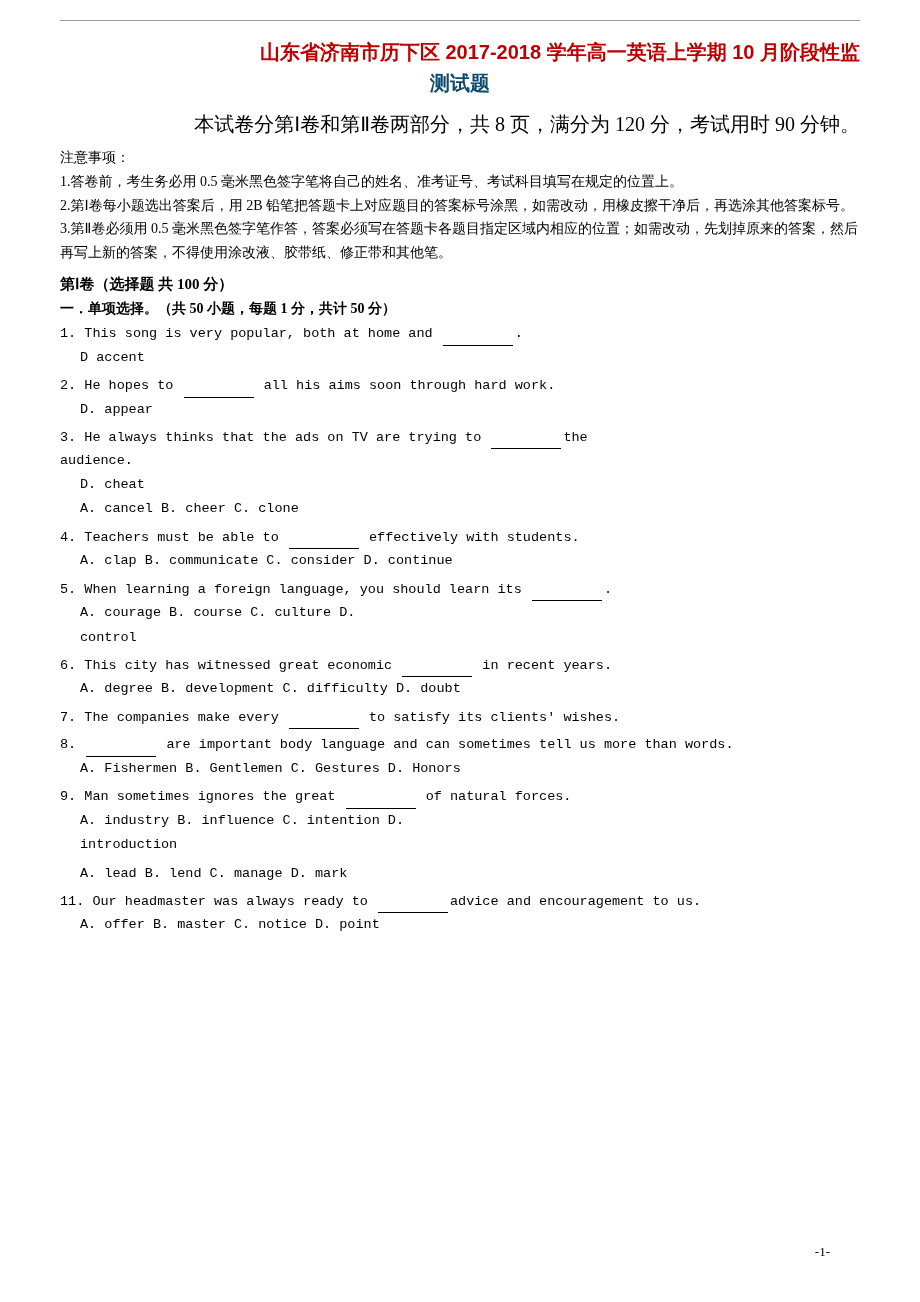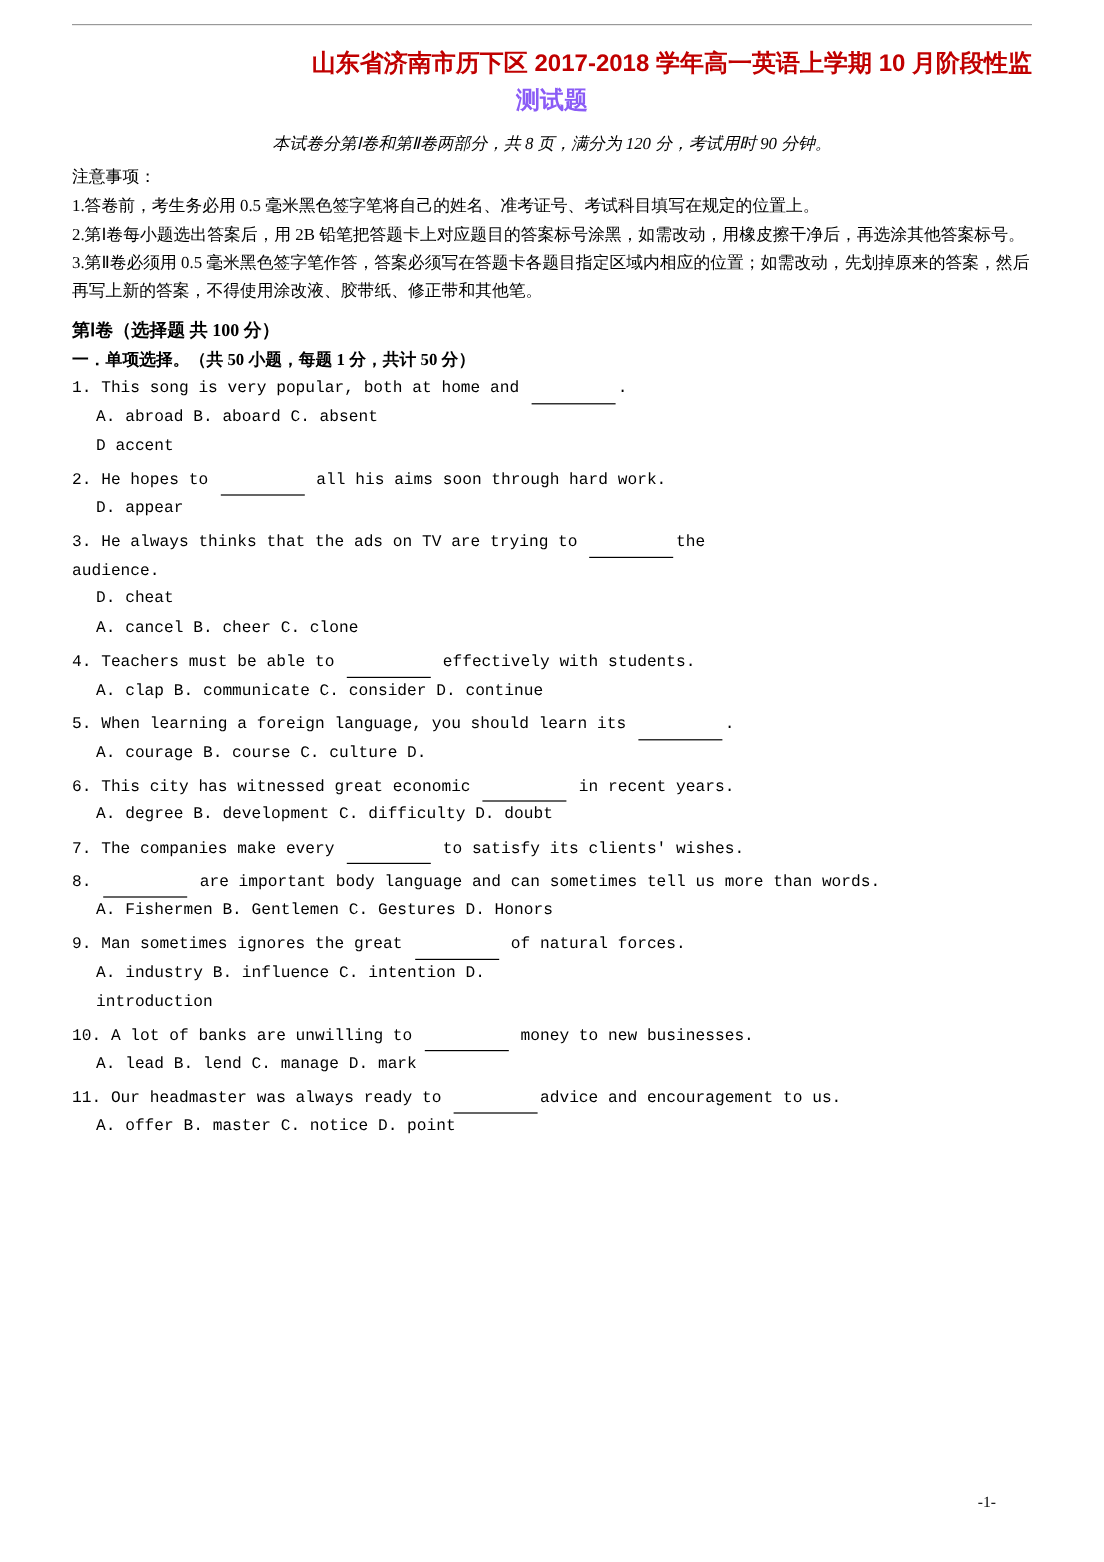--- a/index.html
+++ b/index.html
@@ -29,7 +29,7 @@
       font-family: "SimHei", "黑体", sans-serif;
     }
     .title-sub {
-      color: #8b5cf6;
+      color: #0c4a6e;
       font-size: 20px;
       font-weight: bold;
       text-align: center;

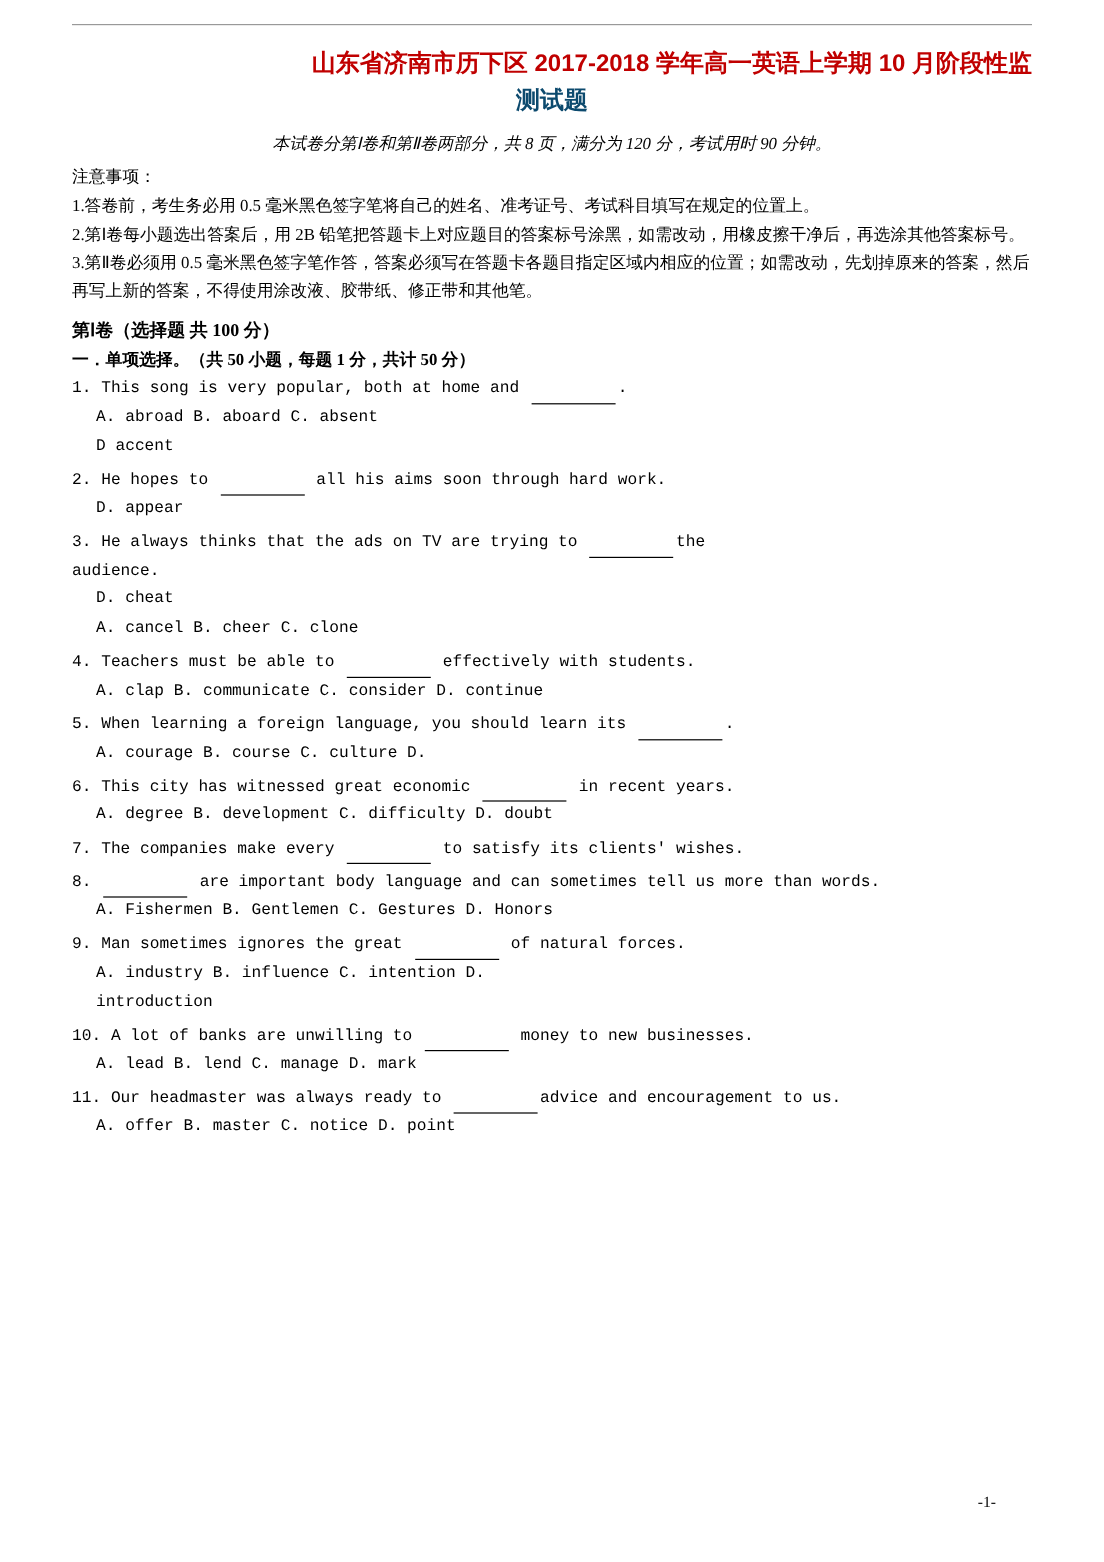--- a/index.html
+++ b/index.html
@@ -37,11 +37,10 @@
       font-family: "SimHei", "黑体", sans-serif;
     }
     .intro-text {
-      font-size: 14px;
-      text-align: center;
+      font-size: 20px;
+      text-align: right;
       margin-bottom: 8px;
       font-family: "SimSun", serif;
-      font-style: italic;
     }
     .notes-section {
       font-size: 14px;

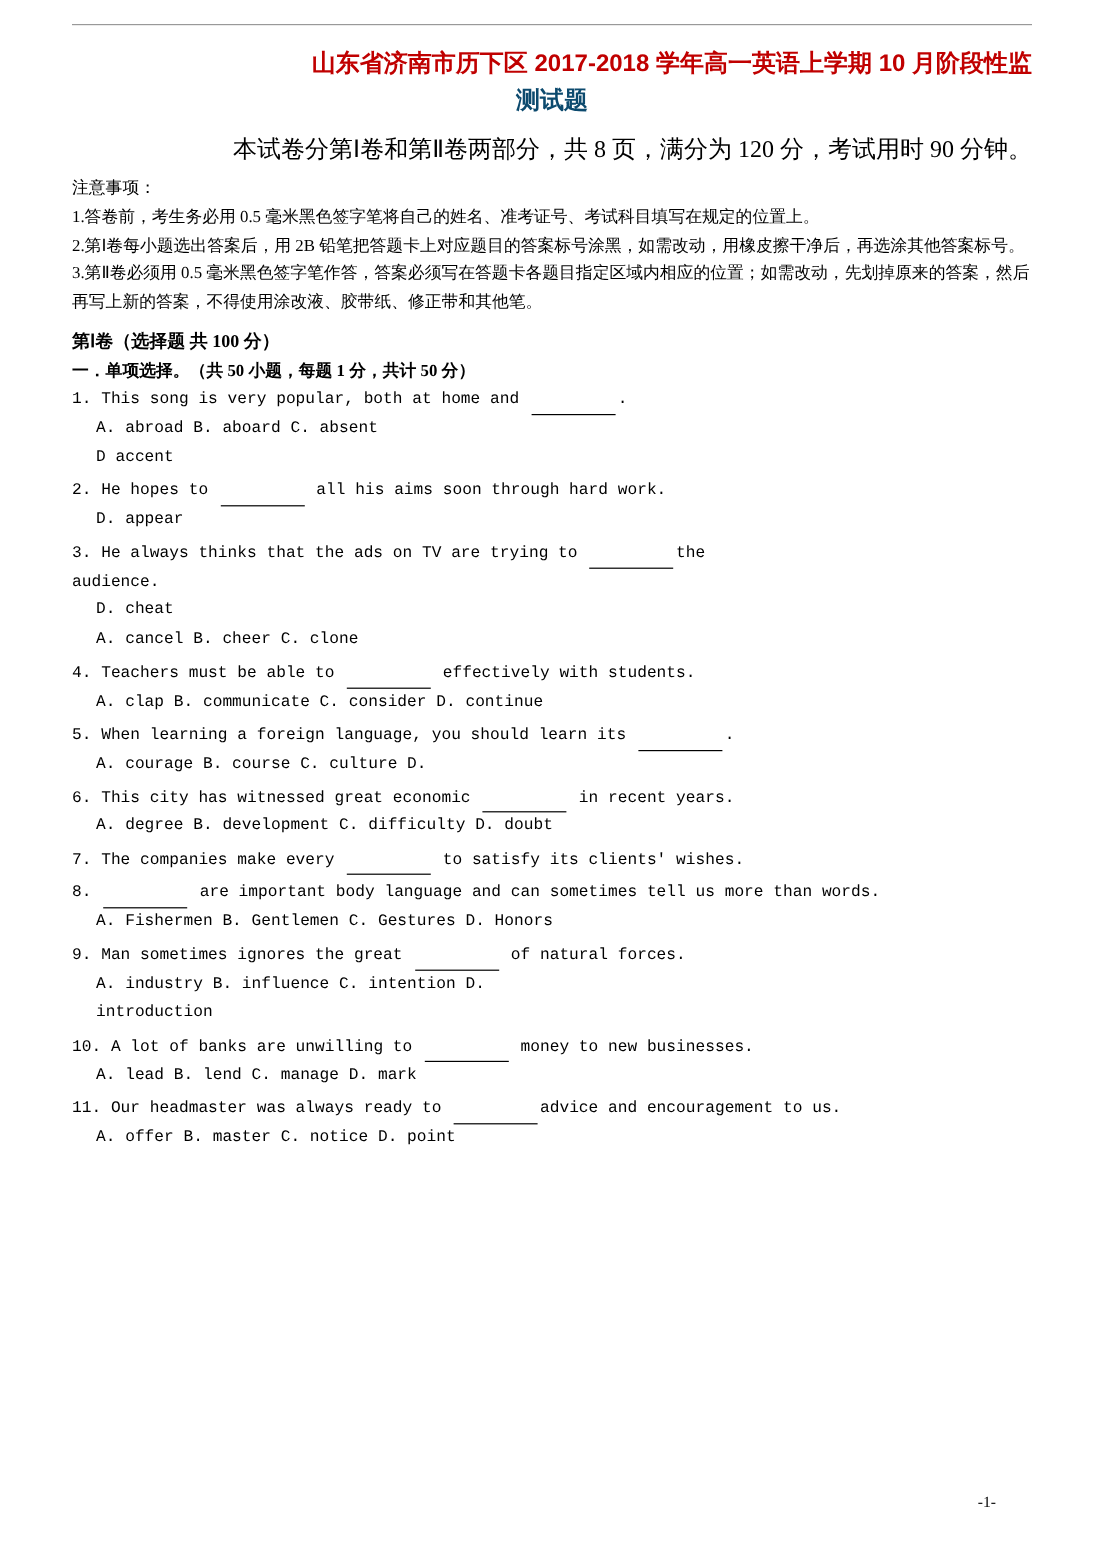--- a/index.html
+++ b/index.html
@@ -112,7 +112,6 @@
   <div id="questions-container">
       <div class="question-block">
         <div><span>1.</span> This song is very popular, both at home and <span class="blank"></span>.</div>
-        <div class="options-line">A. abroad          B.  aboard          C.  absent</div>
         <div class="options-line">   D  accent</div>
       </div>
       <div class="question-block">

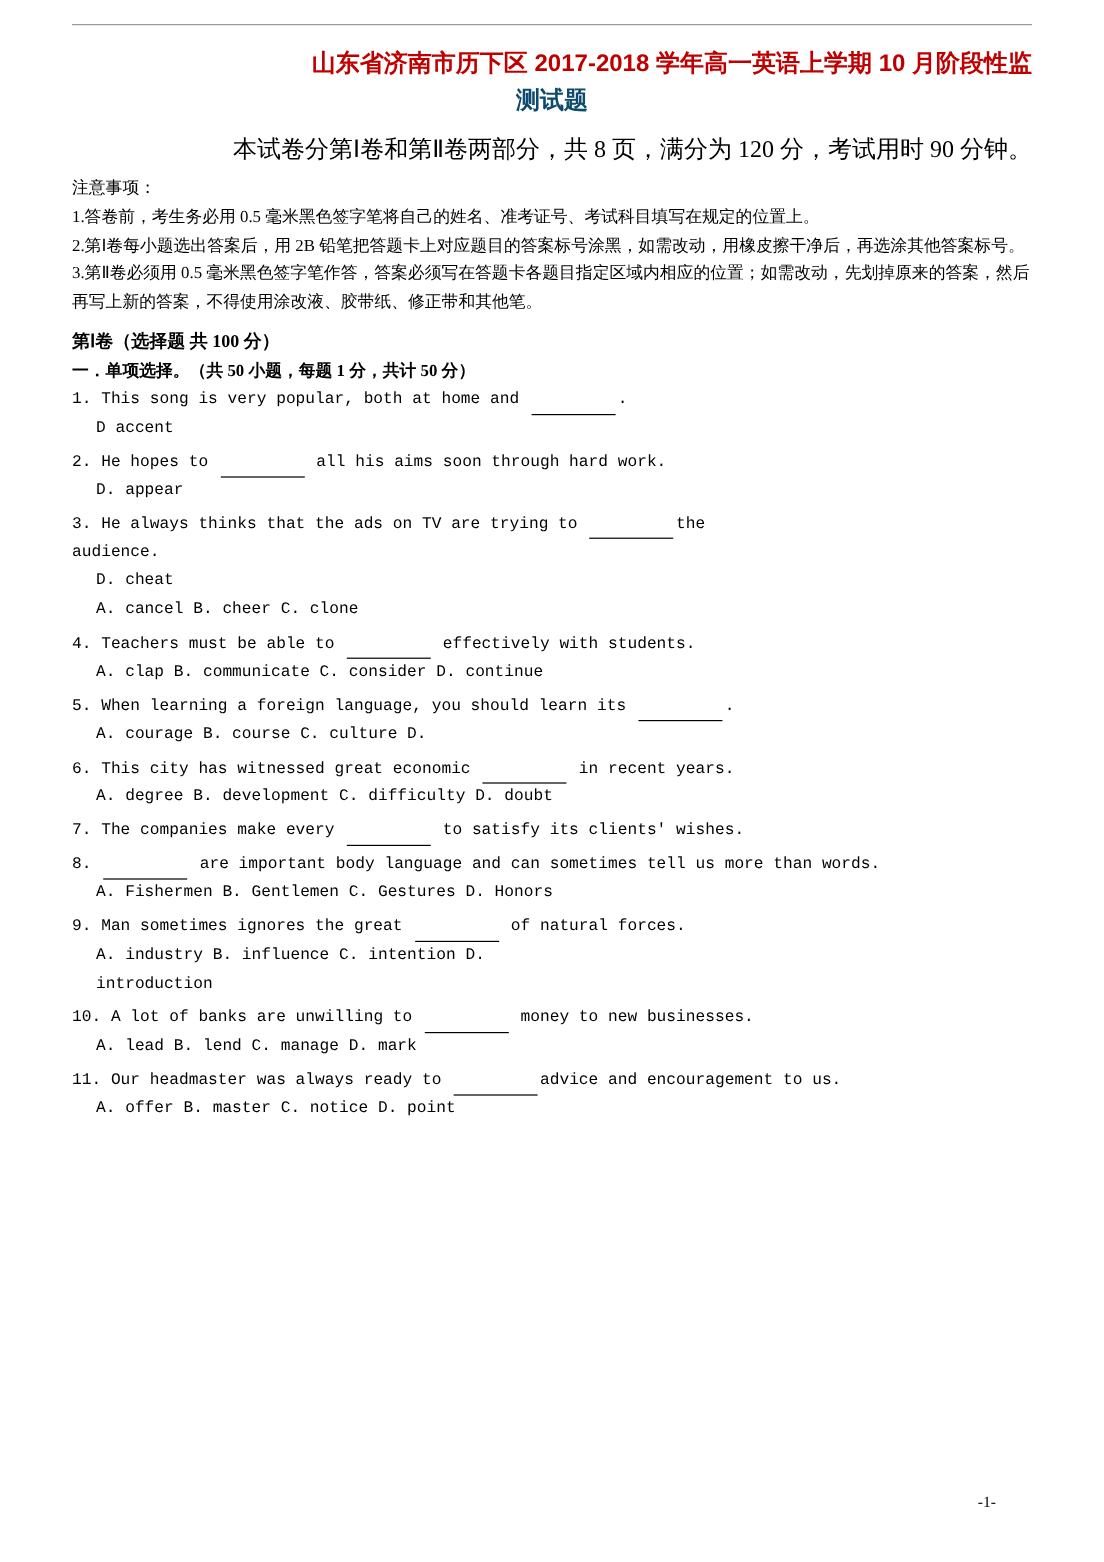--- a/index.html
+++ b/index.html
@@ -131,6 +131,7 @@
       <div class="question-block">
         <div><span>5.</span> When learning a foreign language, you should learn its <span class="blank"></span>.</div>
         <div class="options-line">A. courage          B. course          C. culture          D.</div>
+        <div class="options-line">control</div>
       </div>
       <div class="question-block">
         <div><span>6.</span> This city has witnessed great economic <span class="blank"></span> in recent years.</div>

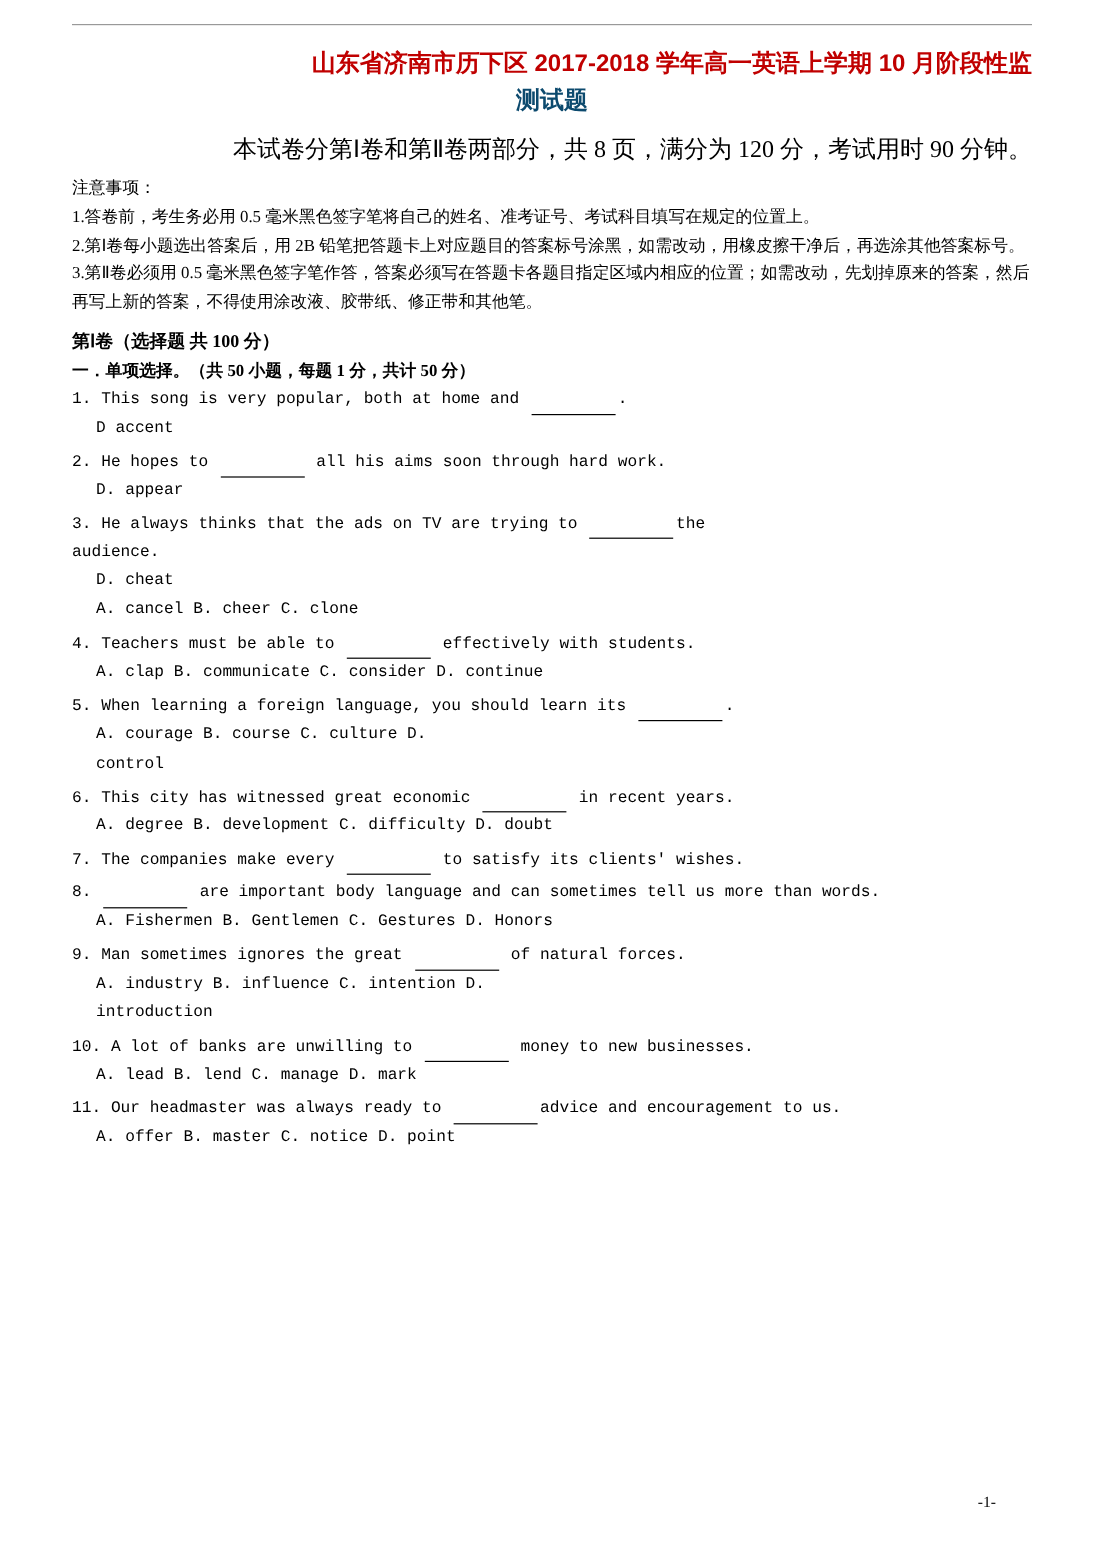--- a/index.html
+++ b/index.html
@@ -150,7 +150,6 @@
         <div class="options-line">introduction</div>
       </div>
       <div class="question-block">
-        <div><span>10.</span> A lot of banks are unwilling to <span class="blank"></span> money to new businesses.</div>
         <div class="options-line">A. lead            B. lend            C. manage          D. mark</div>
       </div>
       <div class="question-block">

